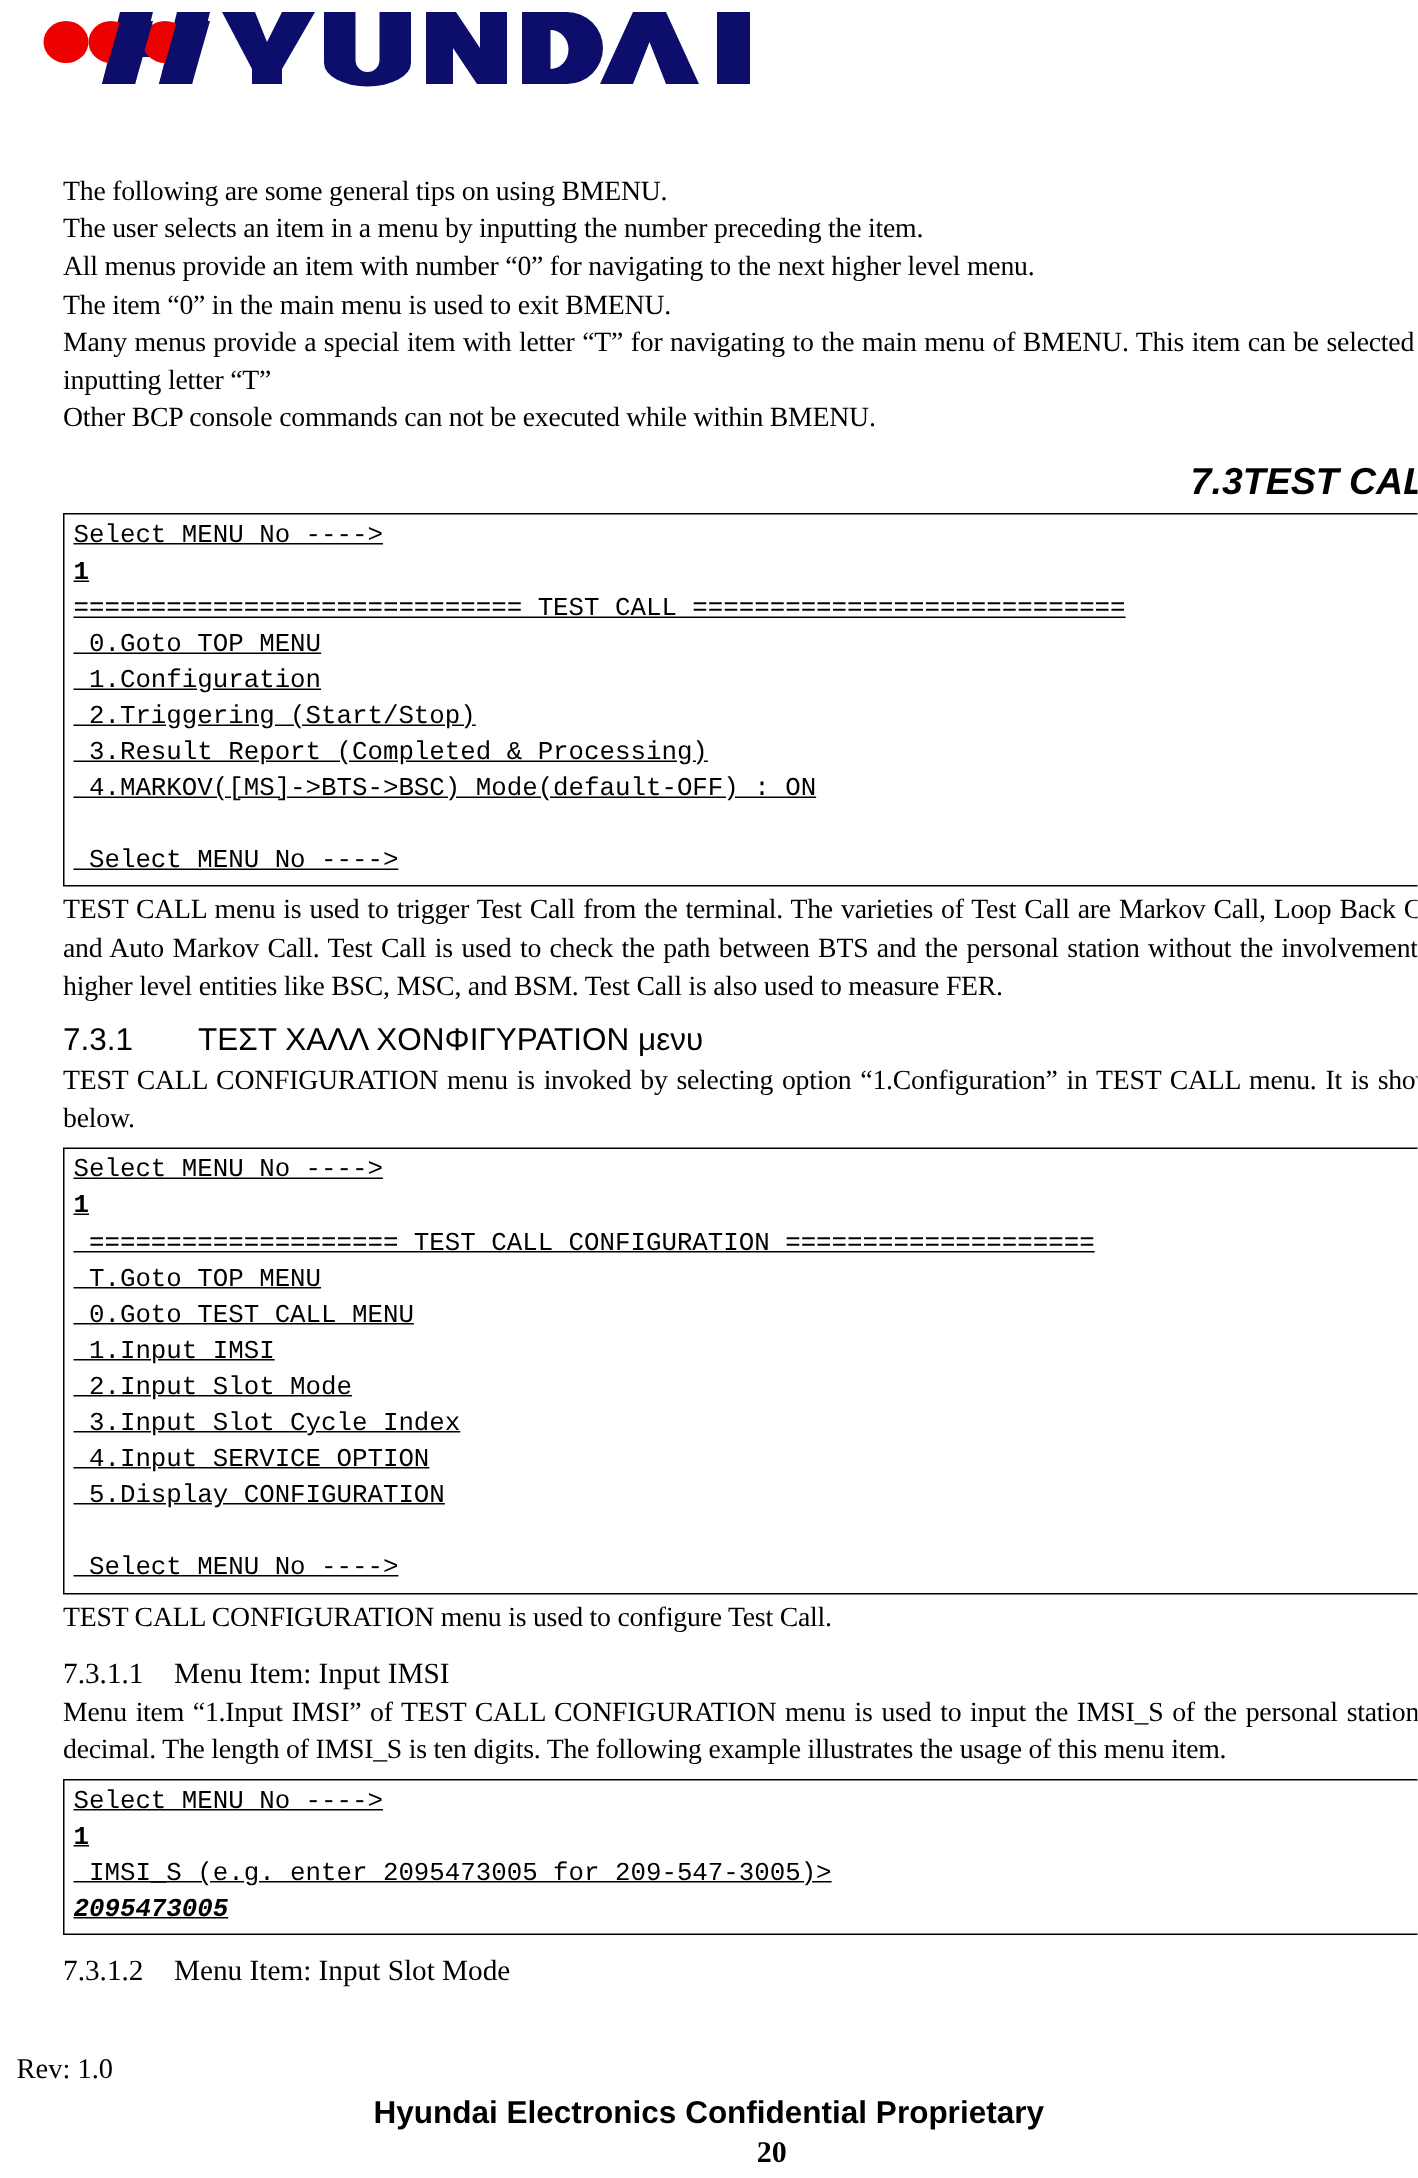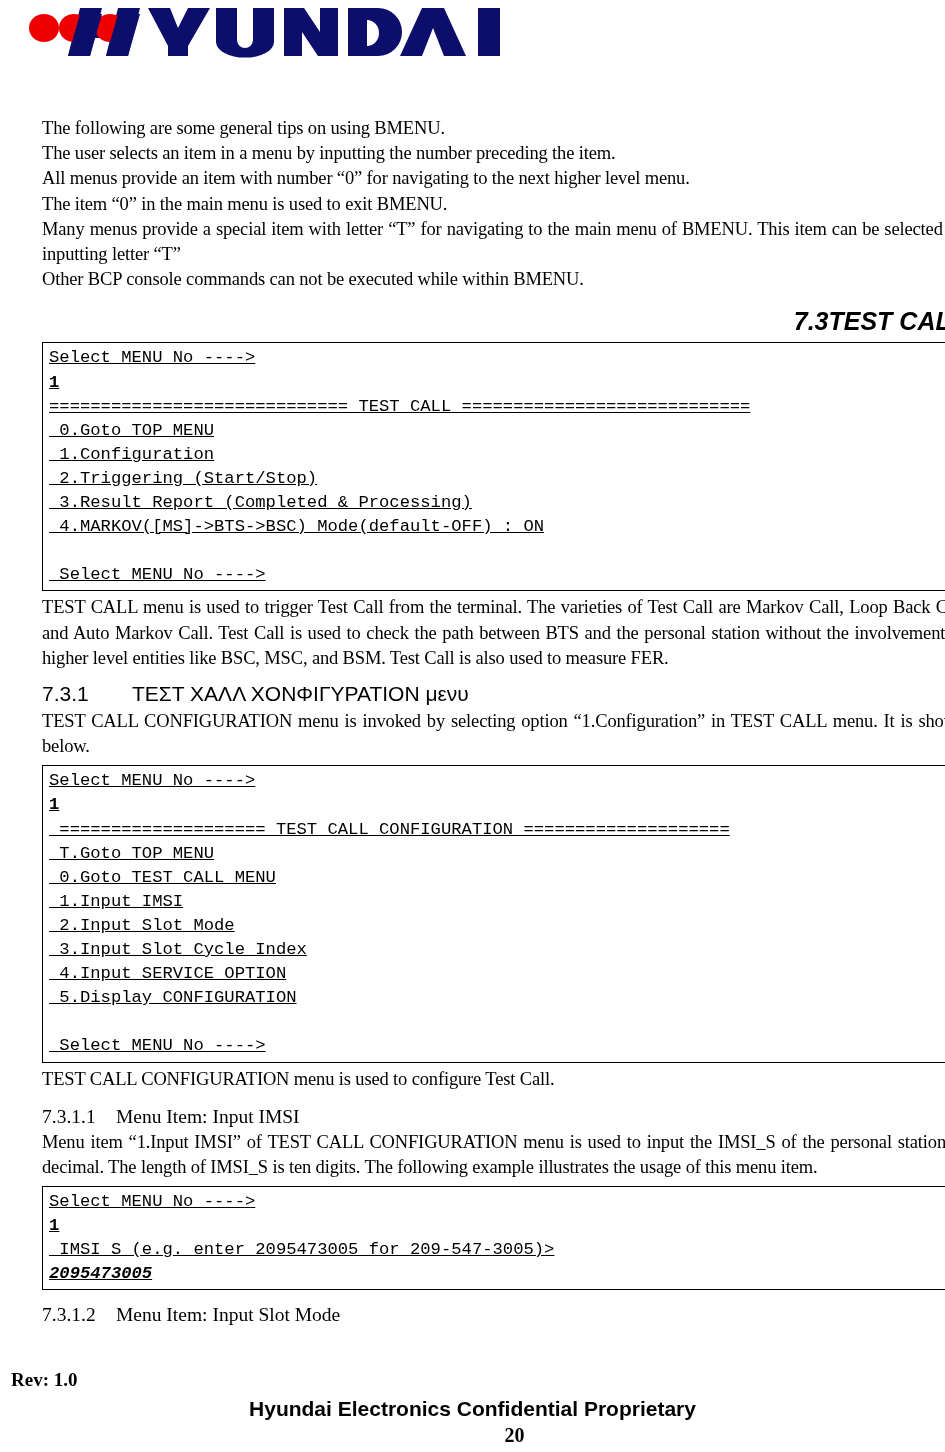--- a/index.html
+++ b/index.html
@@ -127,7 +127,6 @@
     font-size: 19px;
     line-height: 24px;
     color: #000;
-    font-weight: bold;
   }
   .conf {
     position: absolute;

